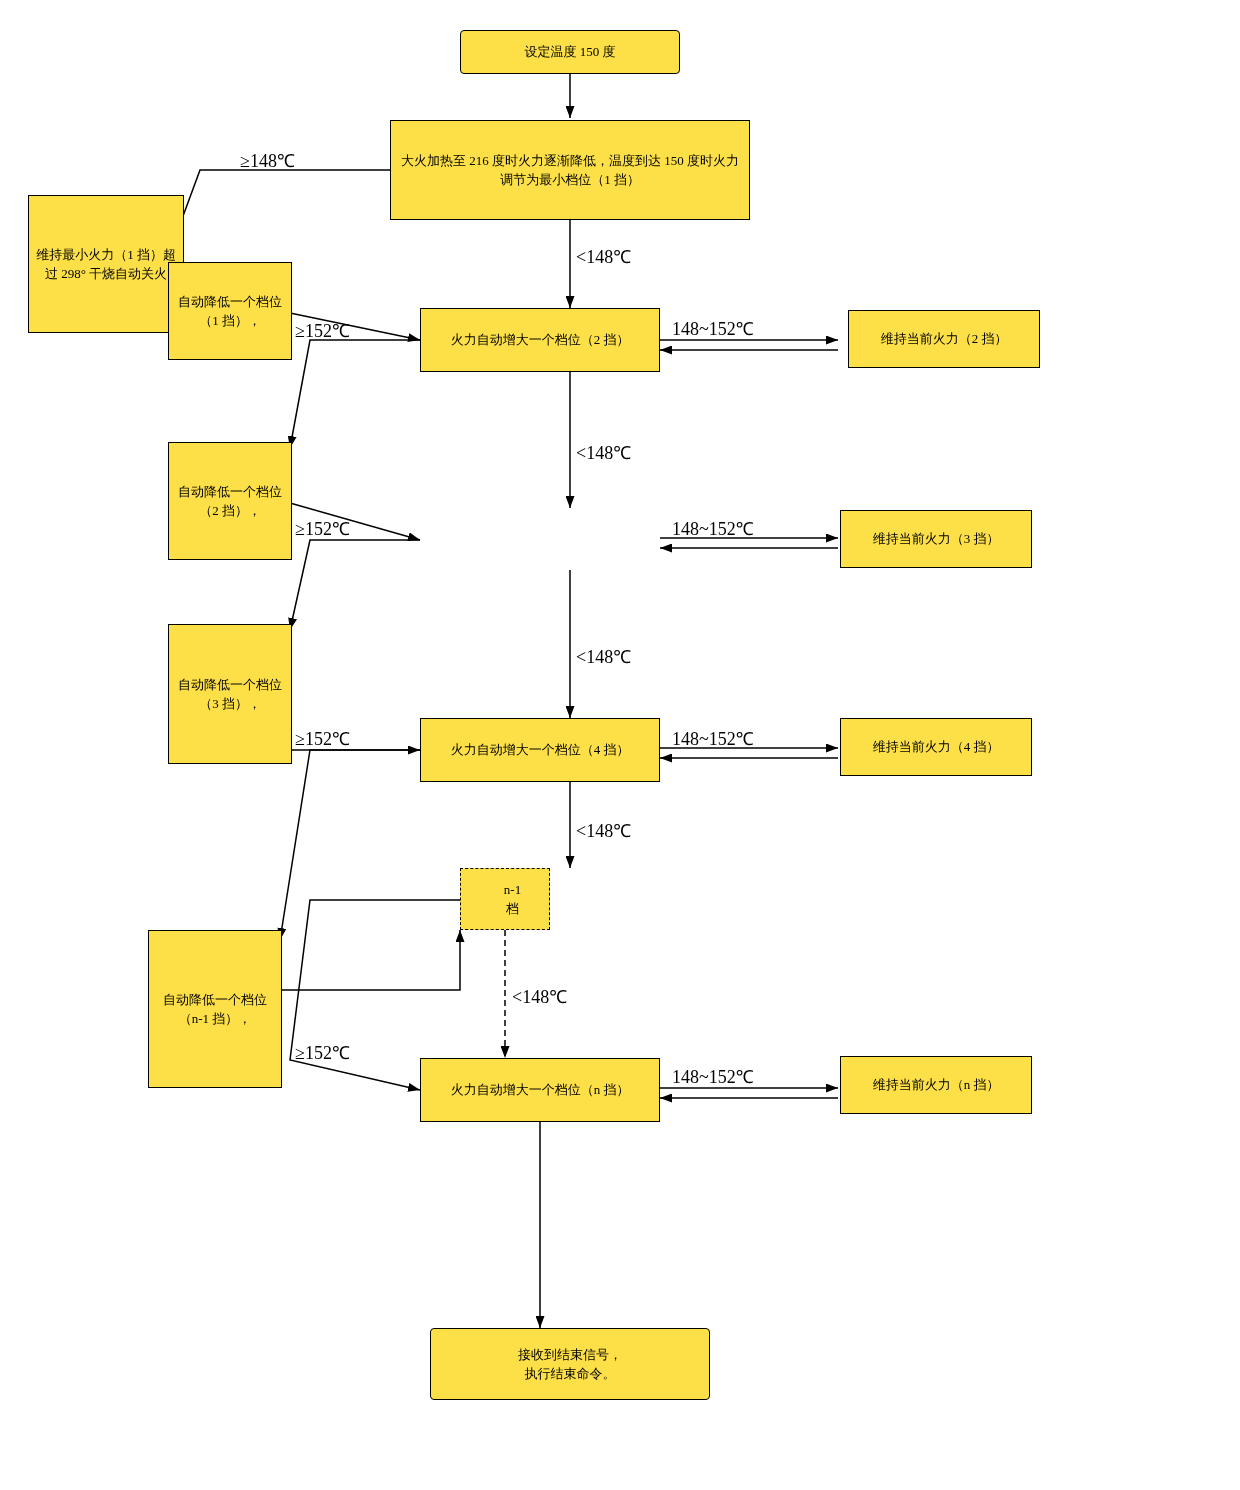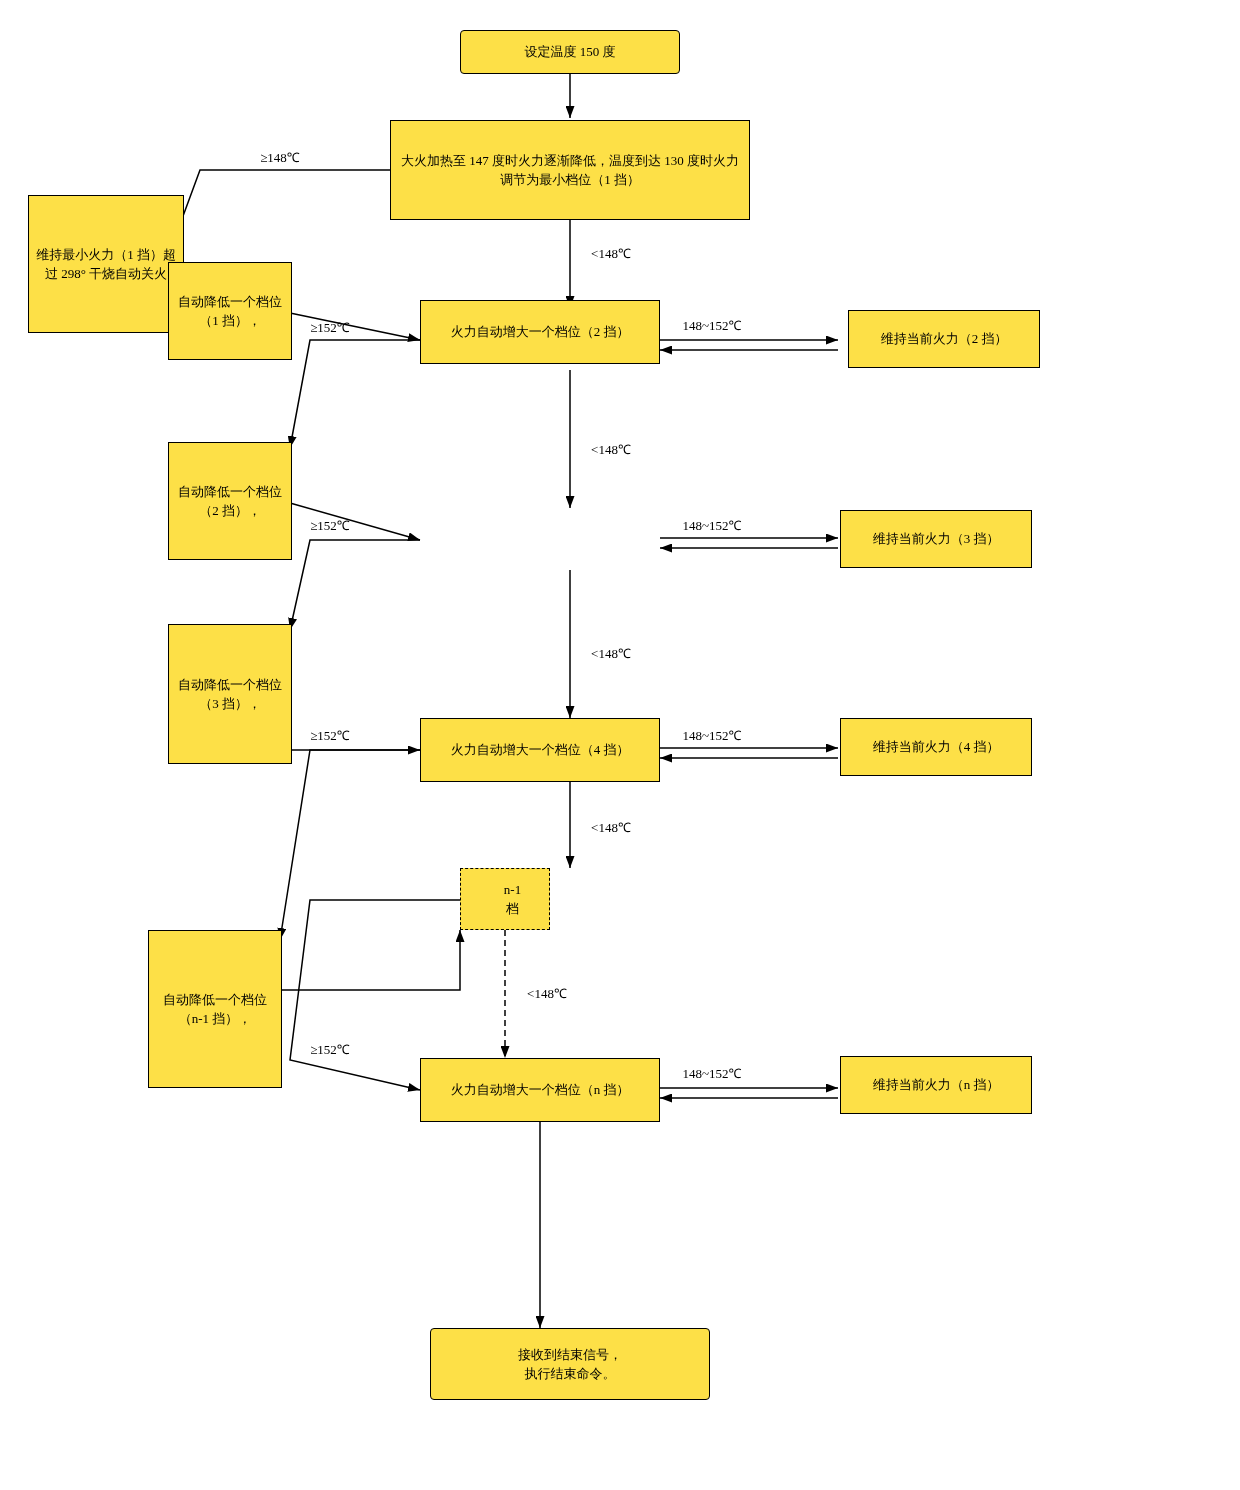--- a/index.html
+++ b/index.html
@@ -41,8 +41,8 @@
     .label {
       position: absolute;
       background: transparent;
-      text-align: center;
-      font-size: 13px;
+      text-align: left;
+      font-size: 18px;
     }
   </style>
 </head>

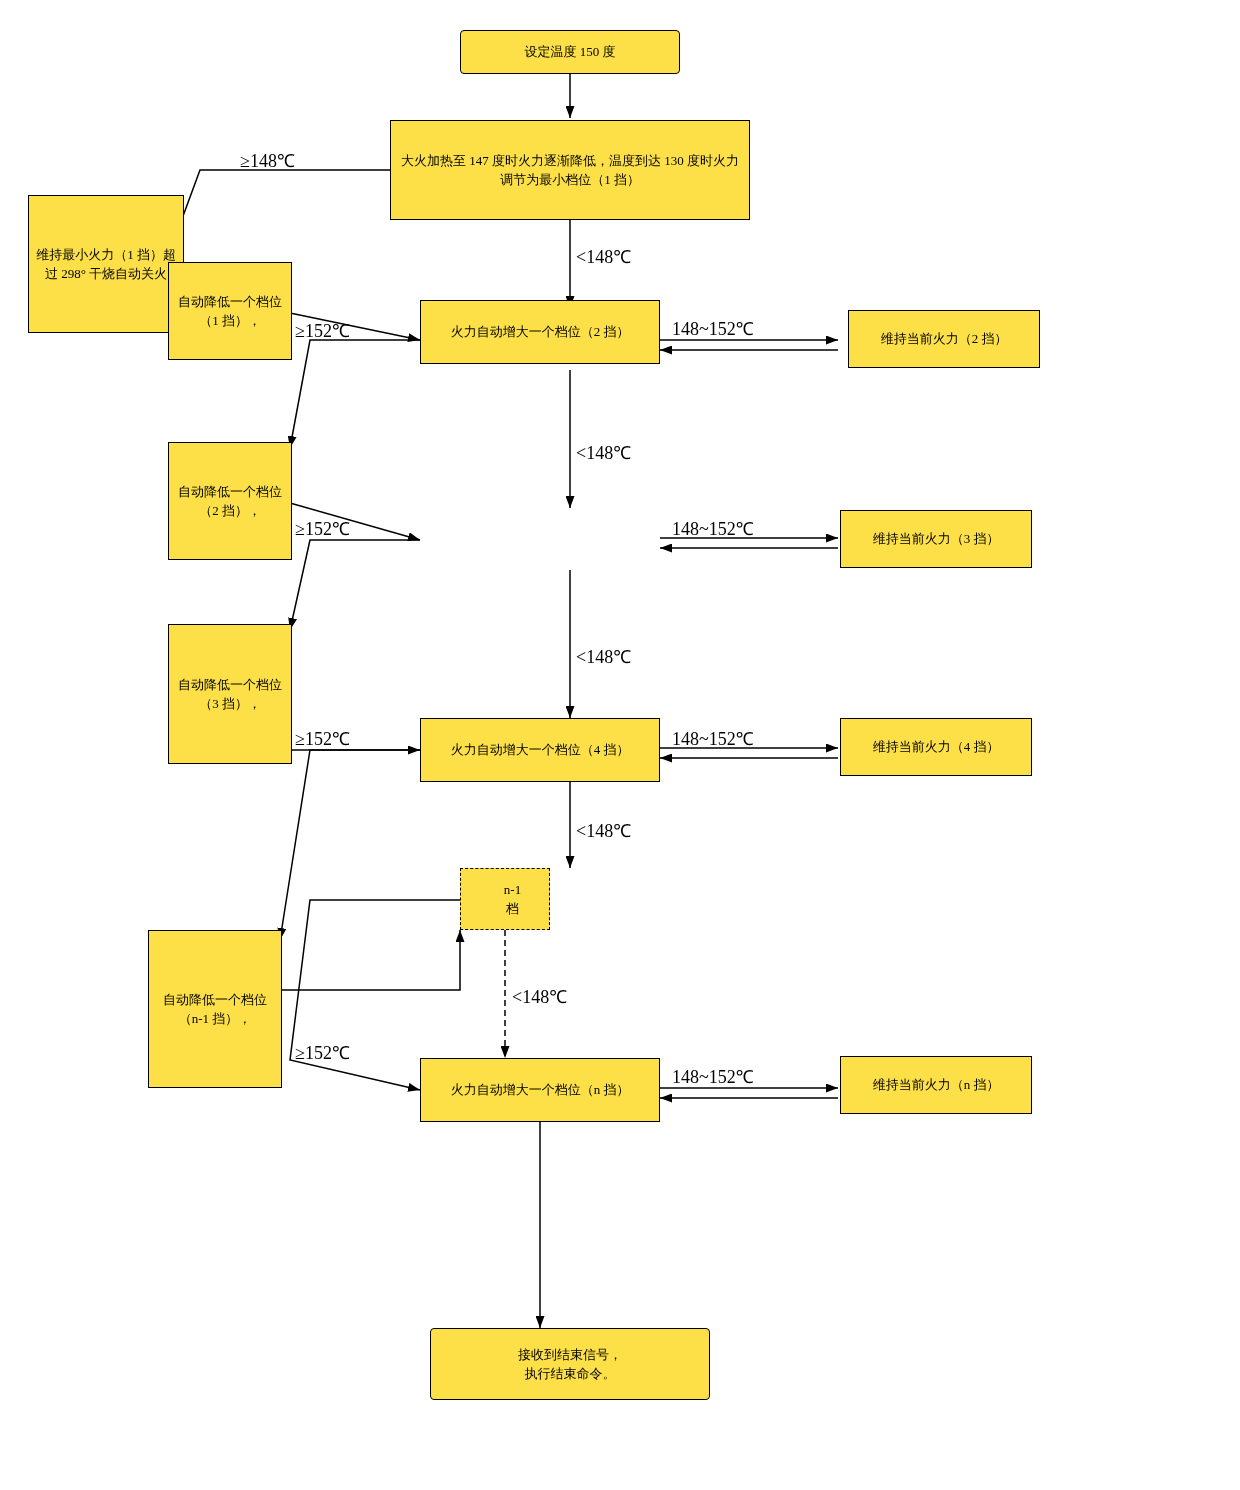--- a/index.html
+++ b/index.html
@@ -111,7 +111,7 @@
   </div>
 
   <div class="box" style="left:390px; top:120px; width:360px; height:100px;">
-    <span>大火加热至 147 度时火力逐渐降低，温度到达 130 度时火力调节为最小档位（1 挡）</span>
+    <span>大火加热至 216 度时火力逐渐降低，温度到达 150 度时火力调节为最小档位（1 挡）</span>
   </div>
 
   <div class="box" style="left:420px; top:300px; width:240px; height:64px;">

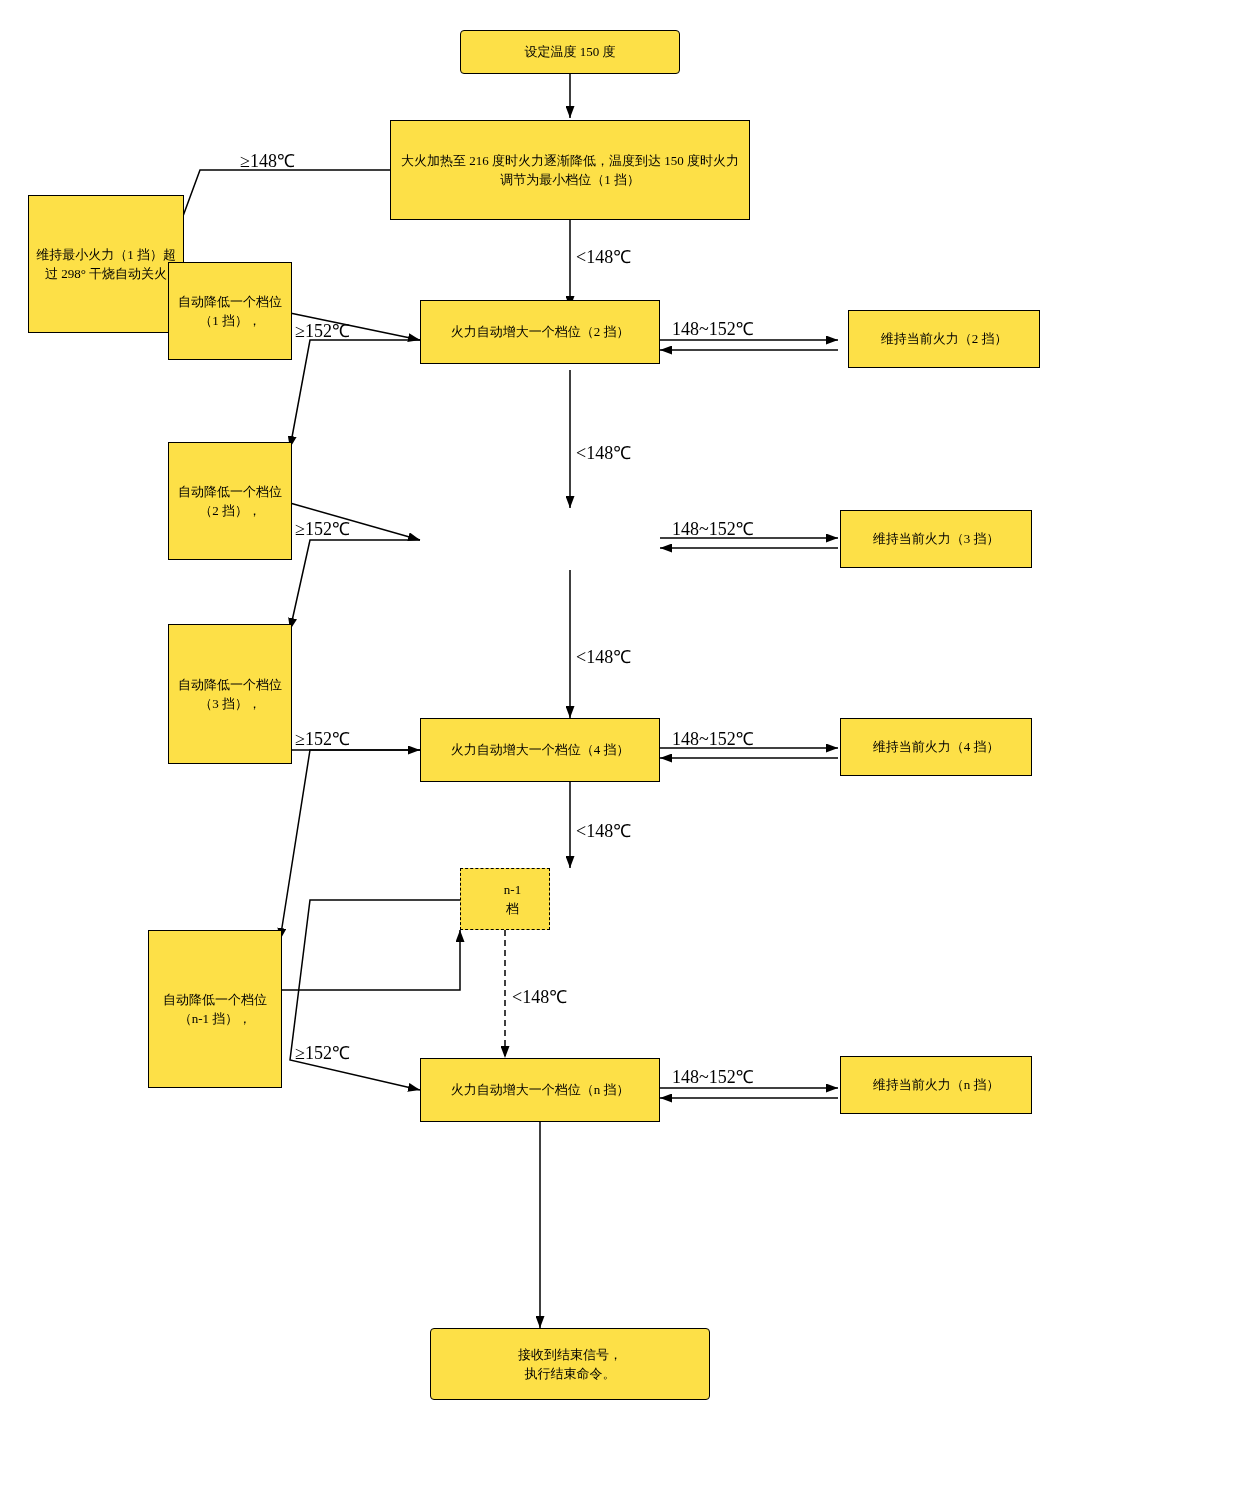--- a/index.html
+++ b/index.html
@@ -114,7 +114,7 @@
     <span>大火加热至 216 度时火力逐渐降低，温度到达 150 度时火力调节为最小档位（1 挡）</span>
   </div>
 
-  <div class="box" style="left:420px; top:300px; width:240px; height:64px;">
+  <div class="box" style="left:420px; top:308px; width:240px; height:64px;">
     <span>火力自动增大一个档位（2 挡）</span>
   </div>
 

